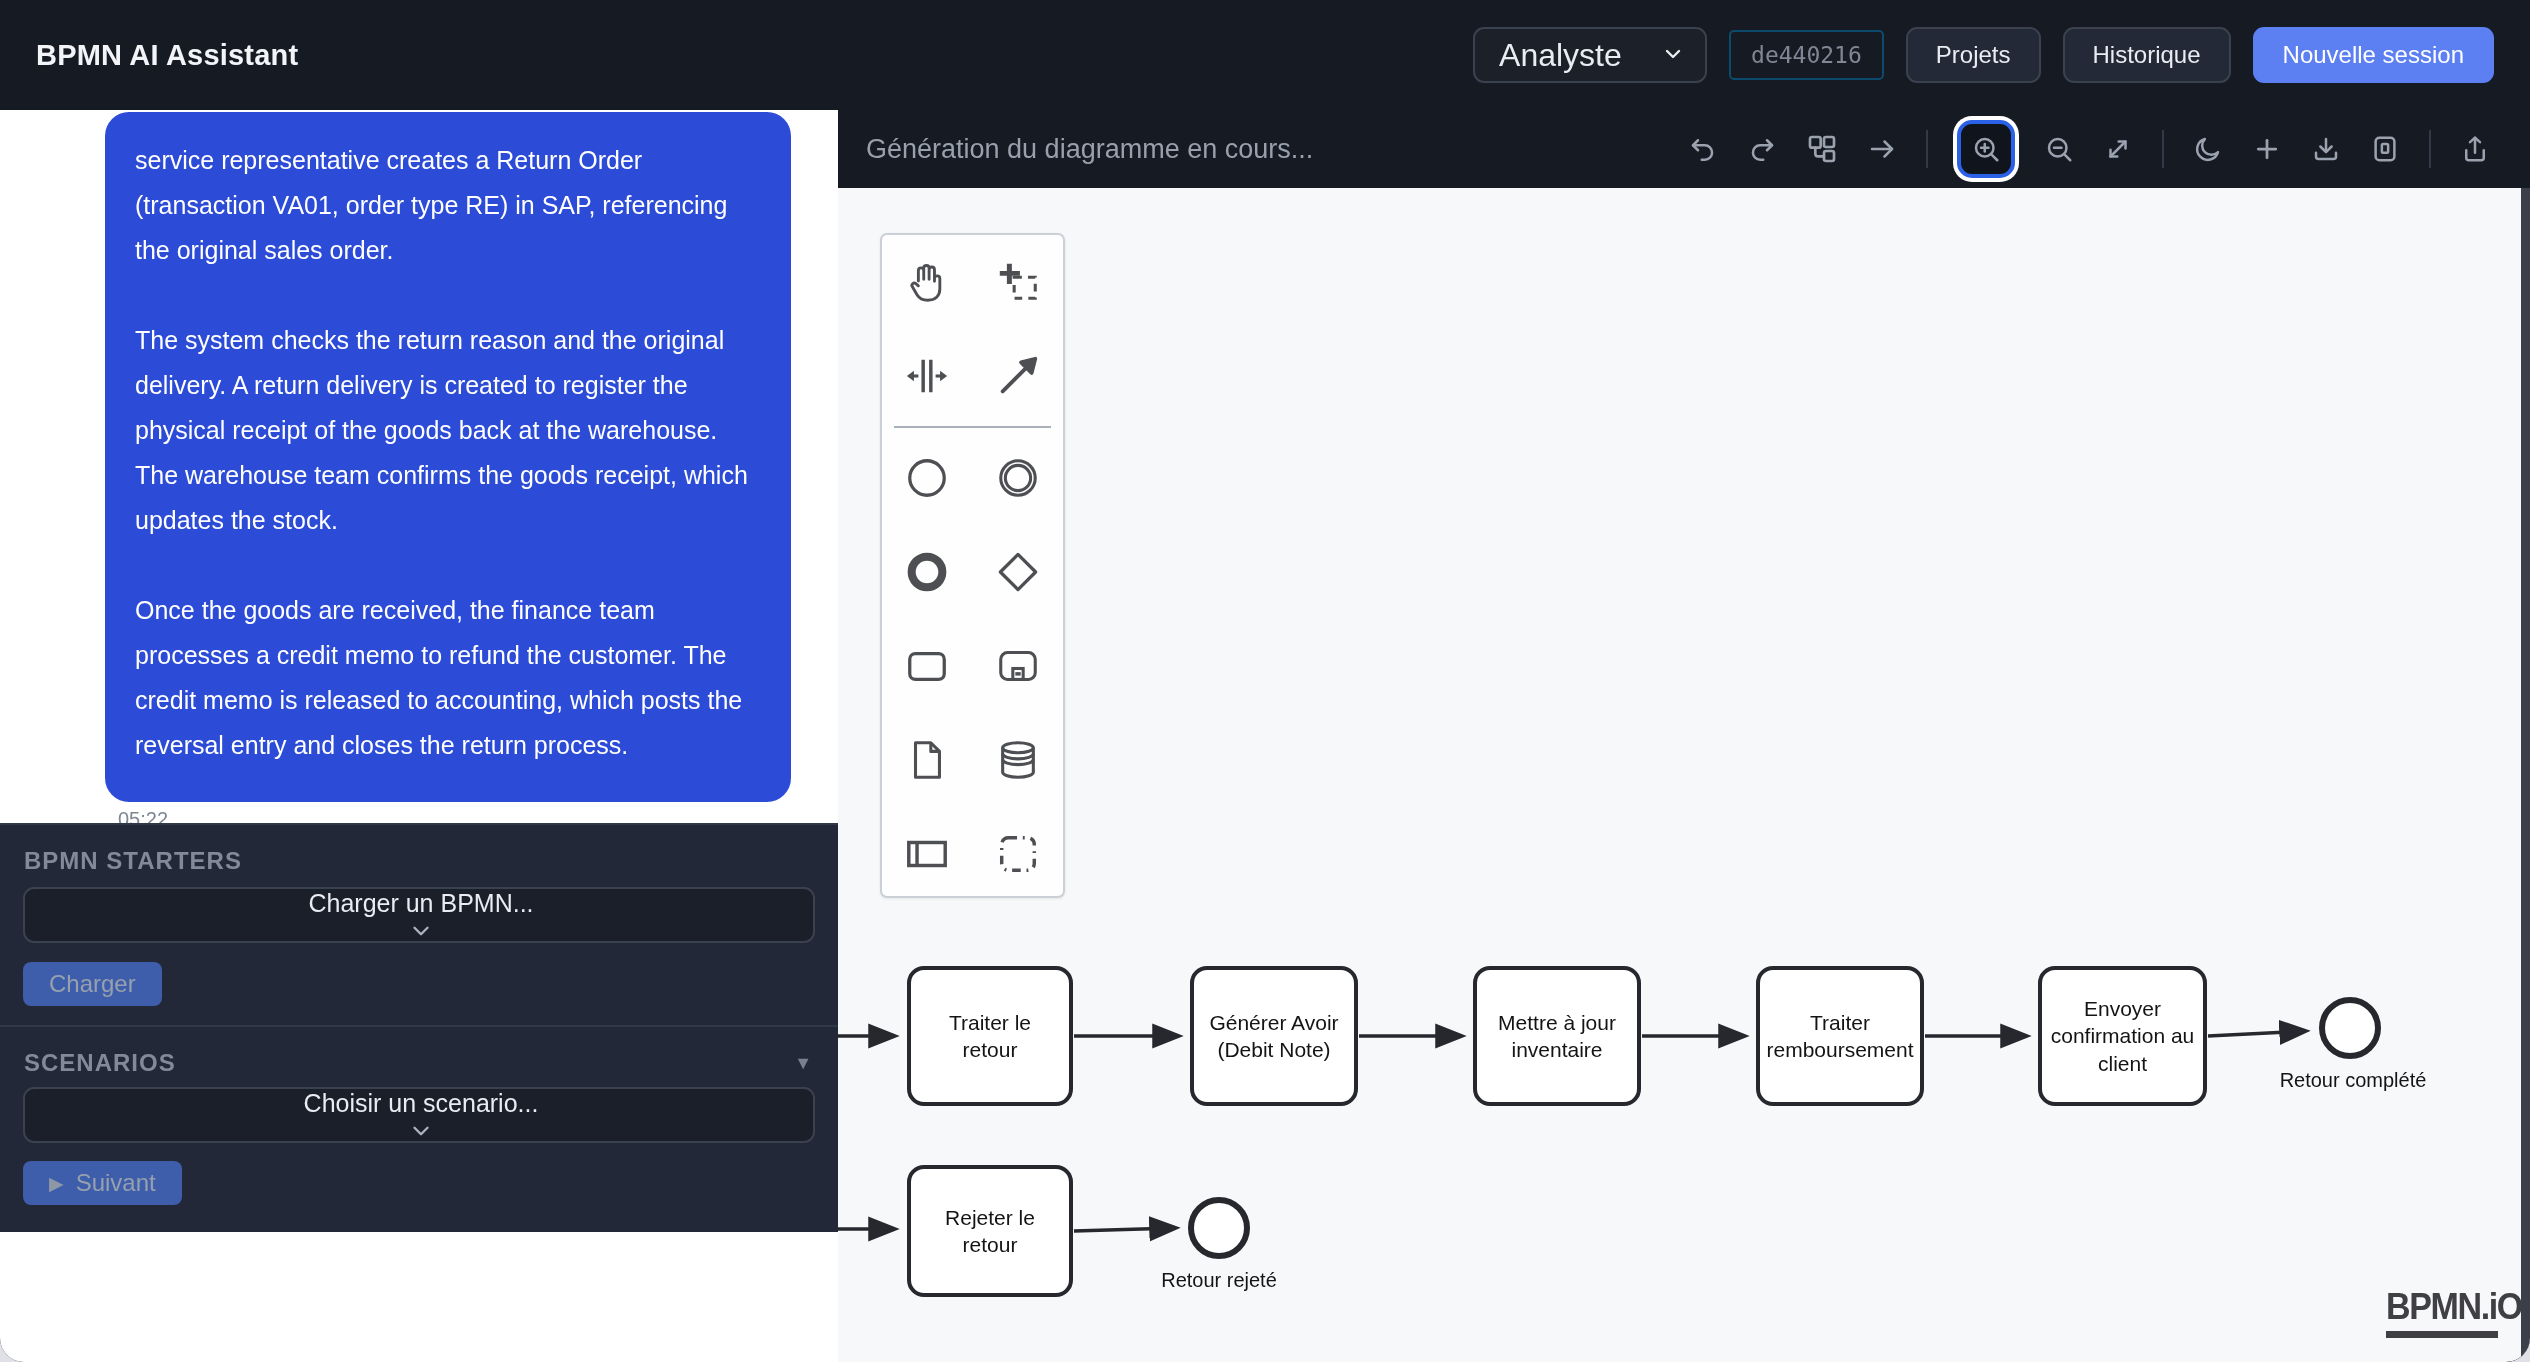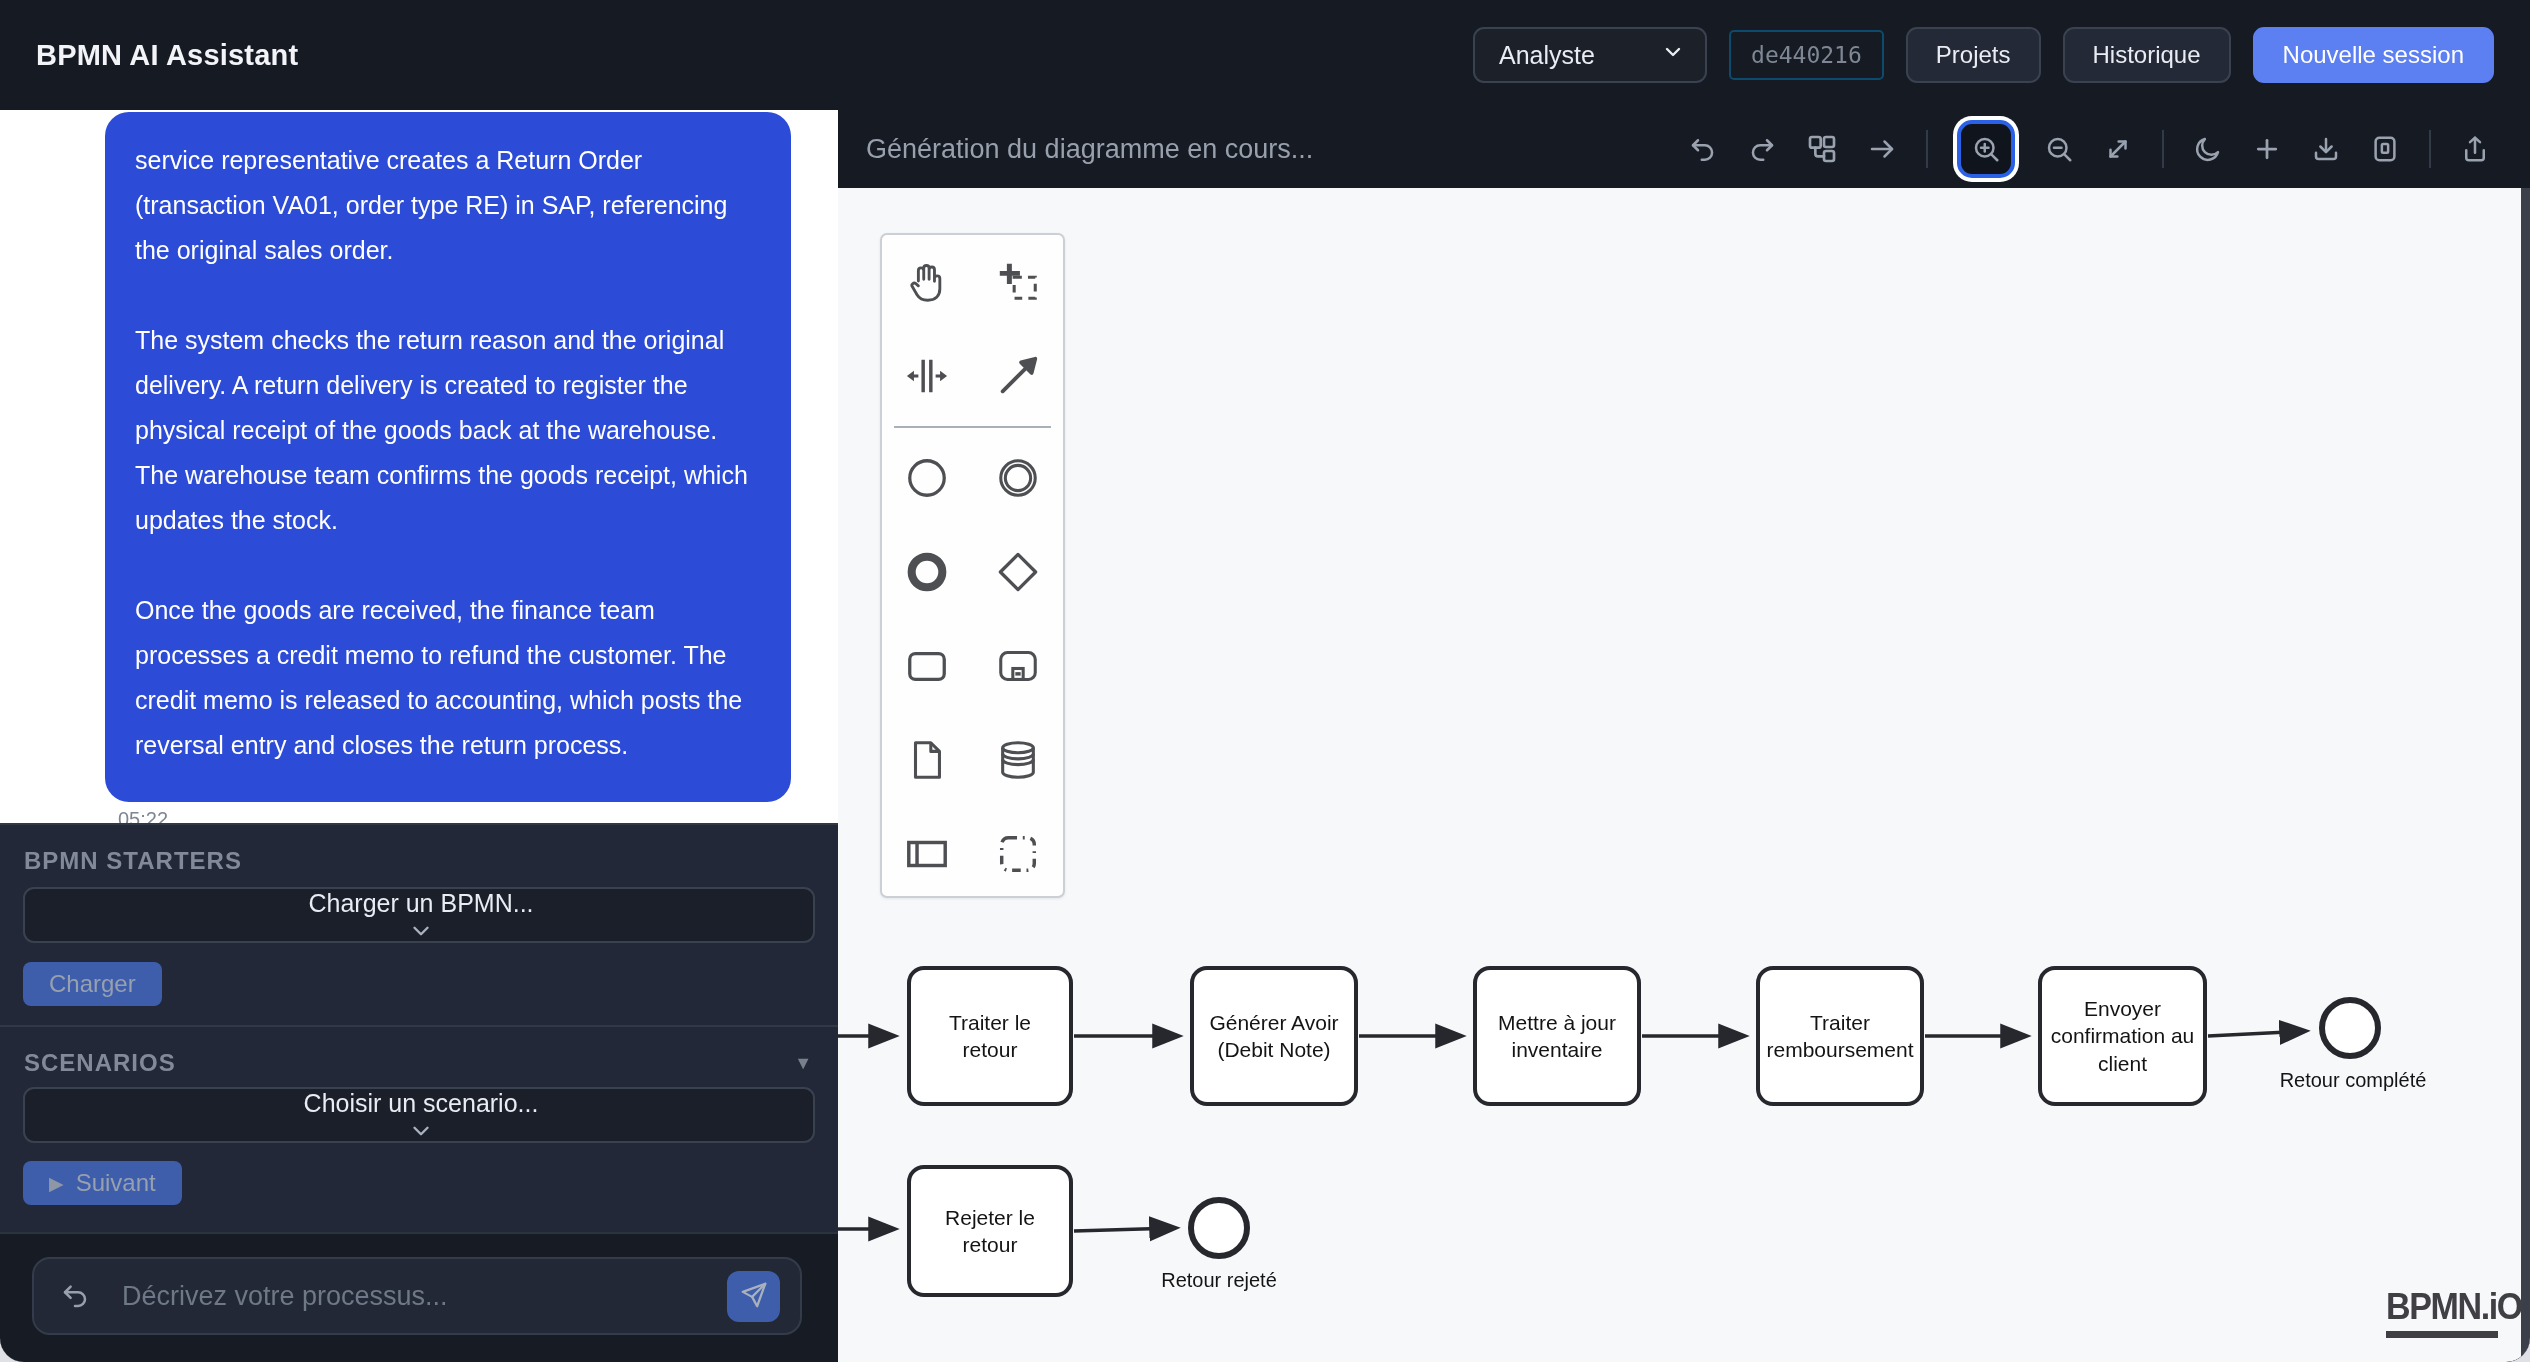--- a/index.html
+++ b/index.html
@@ -10,7 +10,7 @@
   .topbar{position:absolute;left:0;top:0;width:2530px;height:110px;background:#161a22;display:flex;align-items:center;justify-content:space-between;z-index:30;}
   .app-title{margin-left:36px;font-size:29px;font-weight:bold;color:#f2f4f8;letter-spacing:.2px;}
   .topbar-right{display:flex;align-items:center;gap:22px;margin-right:36px;}
-  .hdr-select{height:56px;min-width:234px;padding:0 20px 0 24px;background:#1b2029;border:2px solid #3a4250;border-radius:11px;display:flex;align-items:center;justify-content:space-between;color:#e9ecf2;font-size:25px;cursor:pointer;}
+  .hdr-select{height:56px;min-width:234px;padding:0 20px 0 24px;background:#1b2029;border:2px solid #3a4250;border-radius:11px;display:flex;align-items:center;justify-content:space-between;color:#e9ecf2;font-size:32px;cursor:pointer;}
   .hdr-select svg{margin-left:26px;}
   .session-badge{height:50px;padding:0 20px;border:2px solid #0c4a6e;border-radius:5px;display:flex;align-items:center;color:#7f8795;font-size:23px;font-family:"DejaVu Sans Mono","Liberation Mono",monospace;}
   .hdr-btn{height:56px;padding:0 28px;background:#232936;border:2px solid #3a4250;border-radius:11px;display:flex;align-items:center;color:#e9ecf2;font-size:24px;cursor:pointer;}

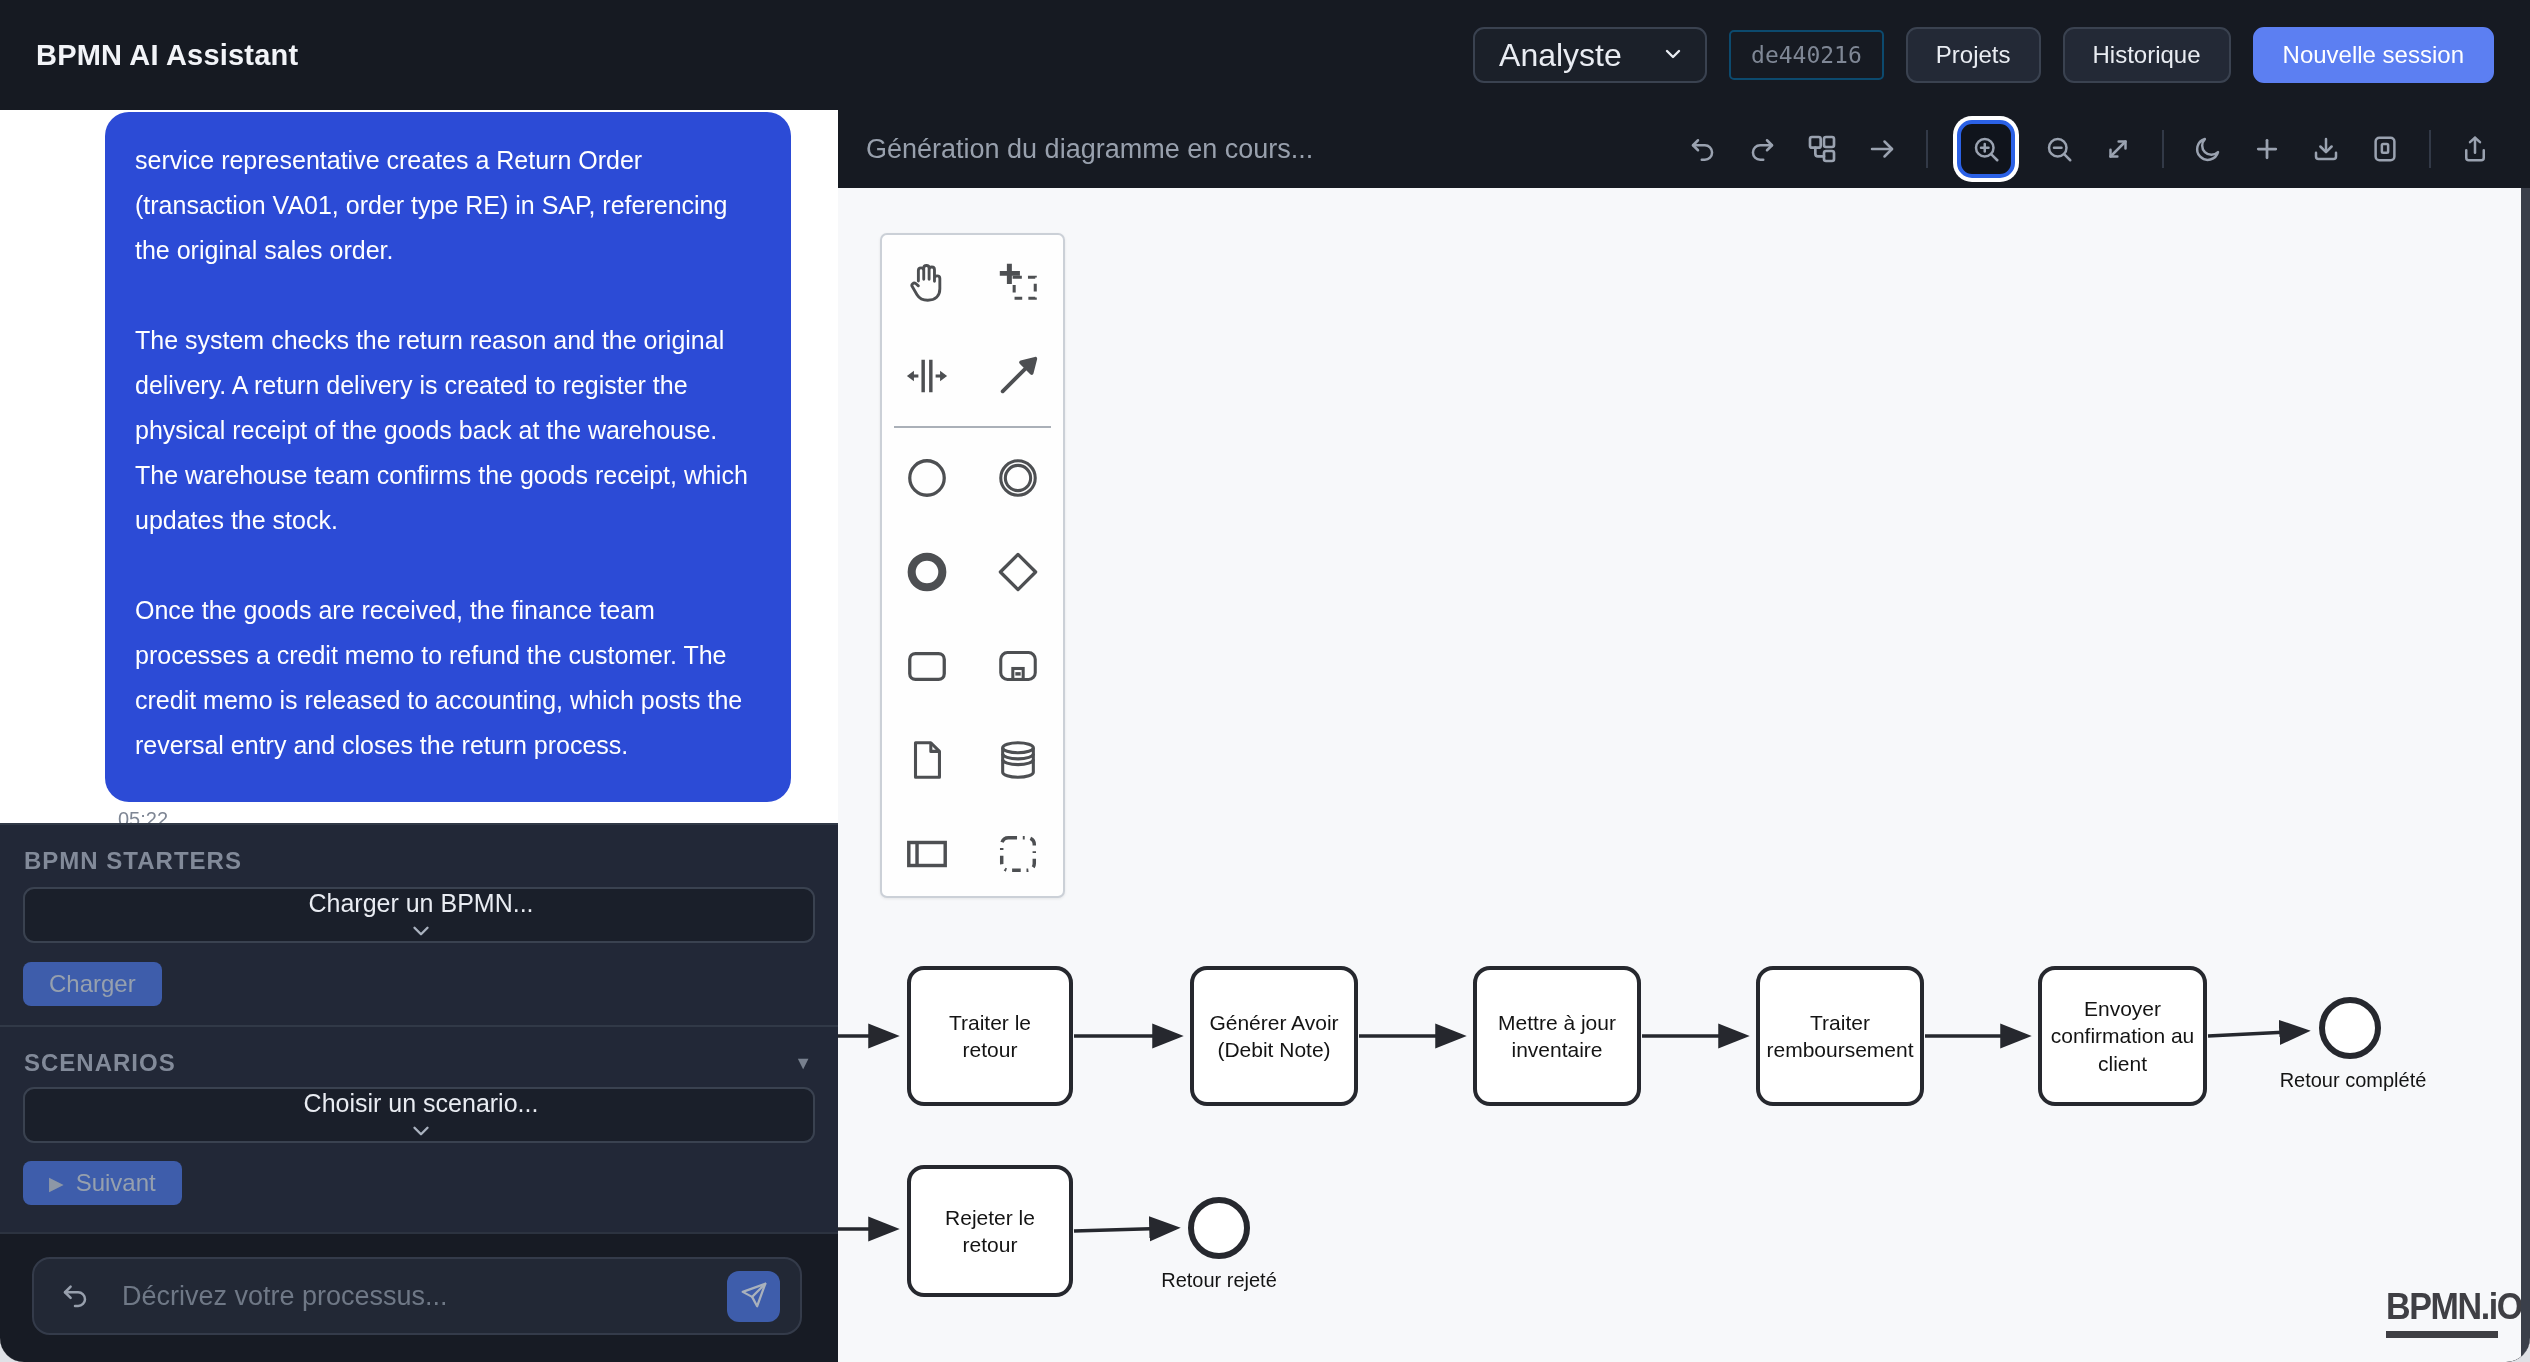--- a/index.html
+++ b/index.html
@@ -141,25 +141,6 @@
       </button>
     </section>
 
-    <section class="composer">
-      <div class="composer-box">
-        <span class="composer-undo">
-          <svg width="30" height="30" viewBox="0 0 24 24" fill="none" stroke="currentColor" stroke-width="2" stroke-linecap="round" stroke-linejoin="round">
-              <path d="M8.5 4.5L4 9l4.5 4.5"></path>
-              <path d="M4 9h10.5a5.5 5.5 0 0 1 0 11H12"></path>
-            </svg>
-        </span>
-        <input class="composer-input" type="text" placeholder="Décrivez votre processus..." style="">
-        <button class="send-btn">
-          <span>
-            <svg width="30" height="30" viewBox="0 0 24 24" fill="none" stroke="currentColor" stroke-width="1.8" stroke-linecap="round" stroke-linejoin="round">
-                <path d="M21 3L10.5 13.5"></path>
-                <path d="M21 3l-6.5 18-4-7.5L3 9.5 21 3z"></path>
-              </svg>
-          </span>
-        </button>
-      </div>
-    </section>
   </aside>
 
   <main class="canvas-area">

